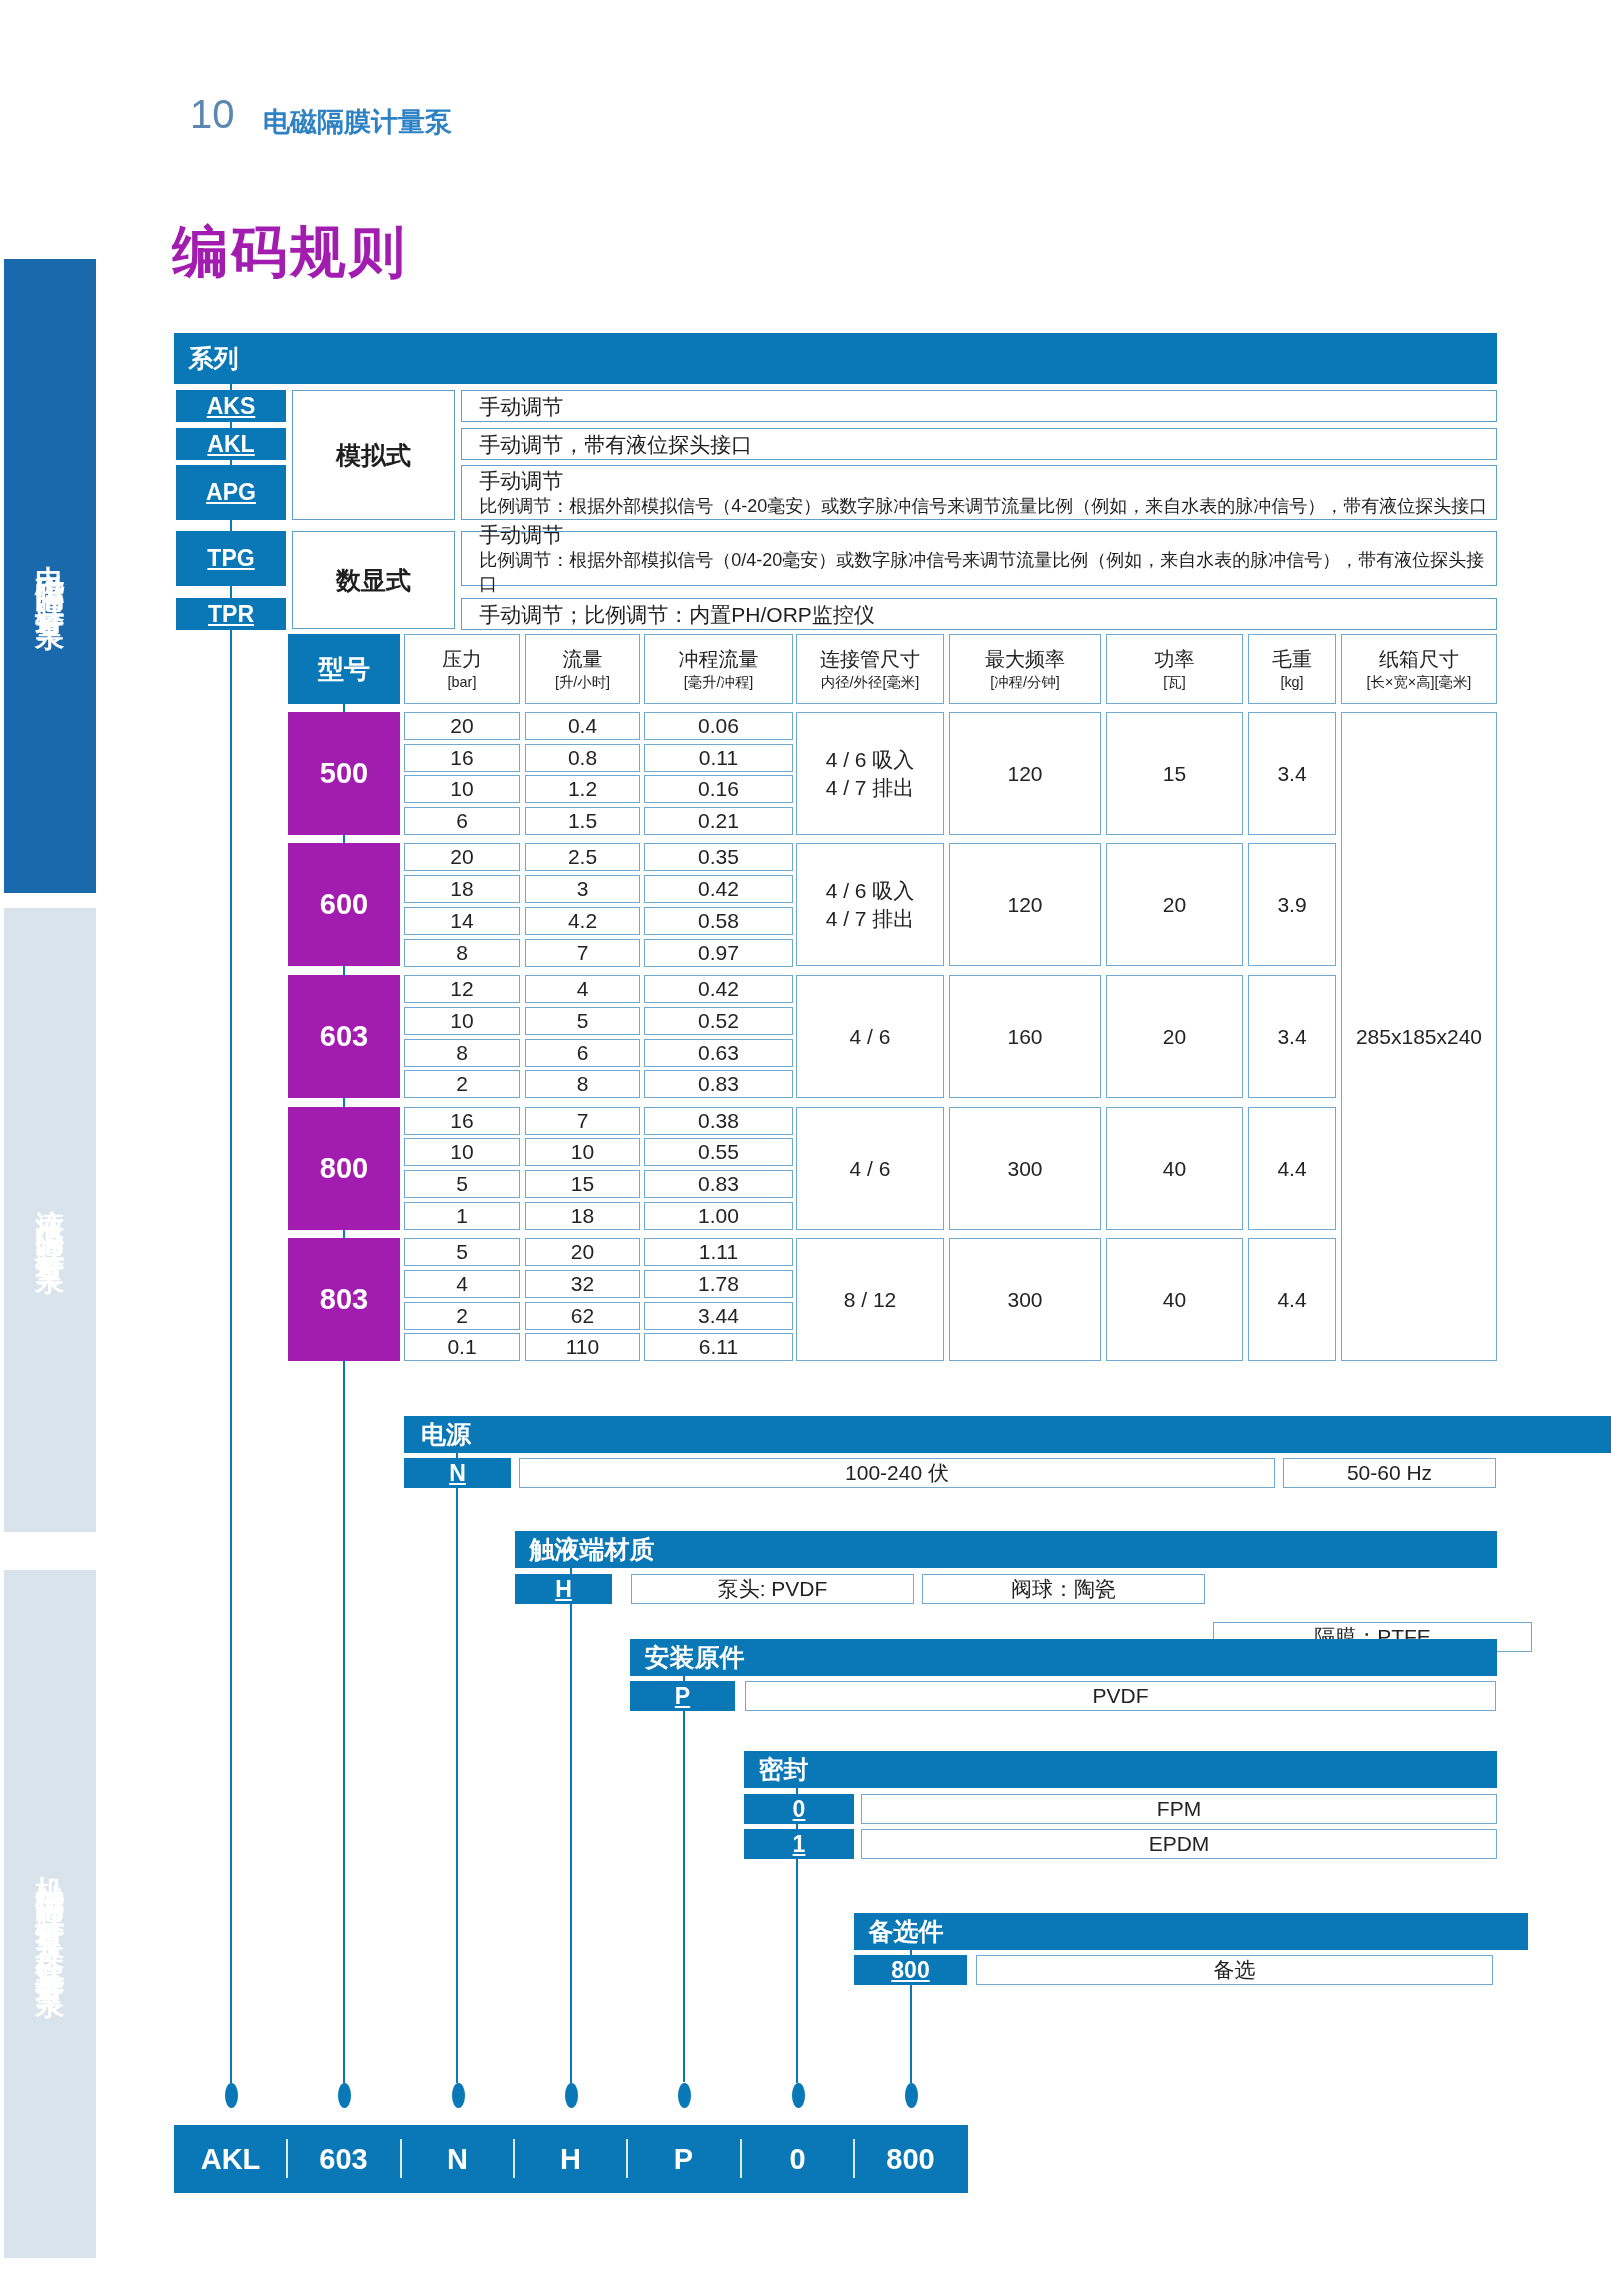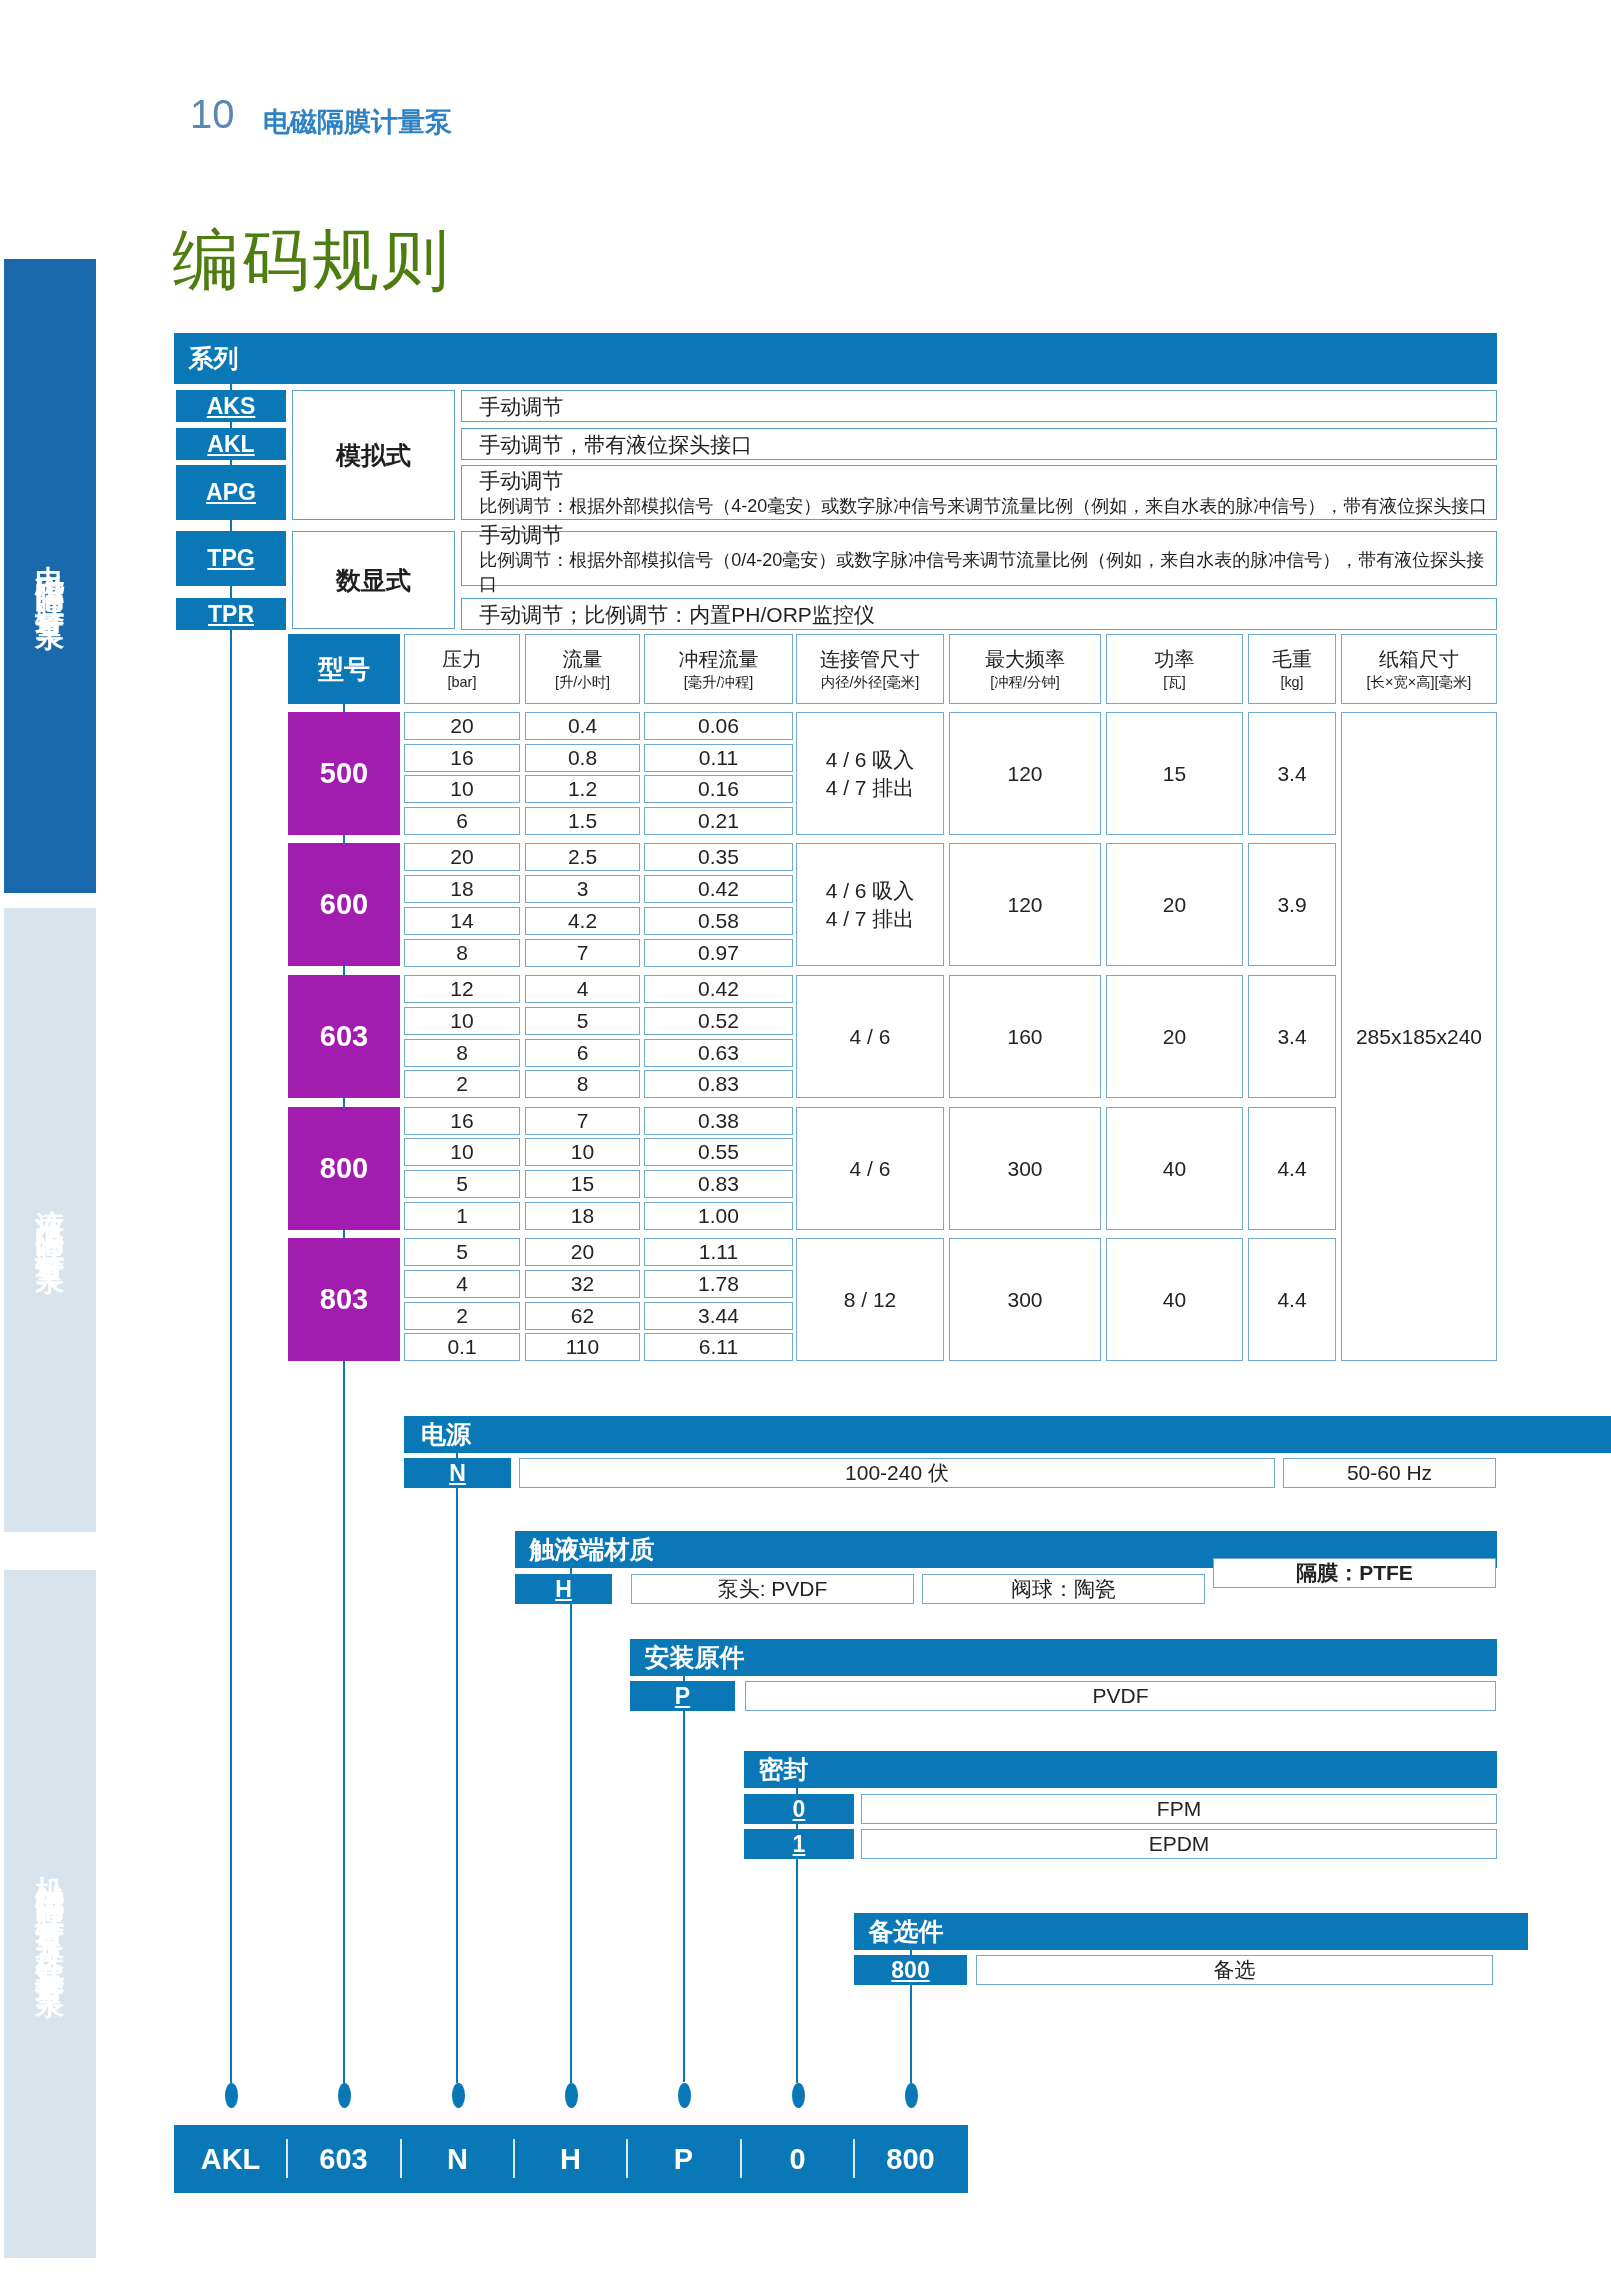--- a/index.html
+++ b/index.html
@@ -15,7 +15,7 @@
   
   .pagenum{position:absolute;font-size:40px;color:#5B87B0;font-weight:normal;}
   .pagecat{position:absolute;font-size:27px;color:#2E82C4;font-weight:bold;}
-  .pagetitle{position:absolute;font-size:67px;font-weight:400;color:#4d7c0f;letter-spacing:2.9px;}
+  .pagetitle{position:absolute;font-size:56px;font-weight:700;color:#a21caf;letter-spacing:2.9px;}
   
   .band{position:absolute;box-sizing:border-box;background:#0A78B6;color:#fff;
         font-weight:bold;font-size:25px;display:flex;align-items:center;padding-left:14.4px;z-index:2;}

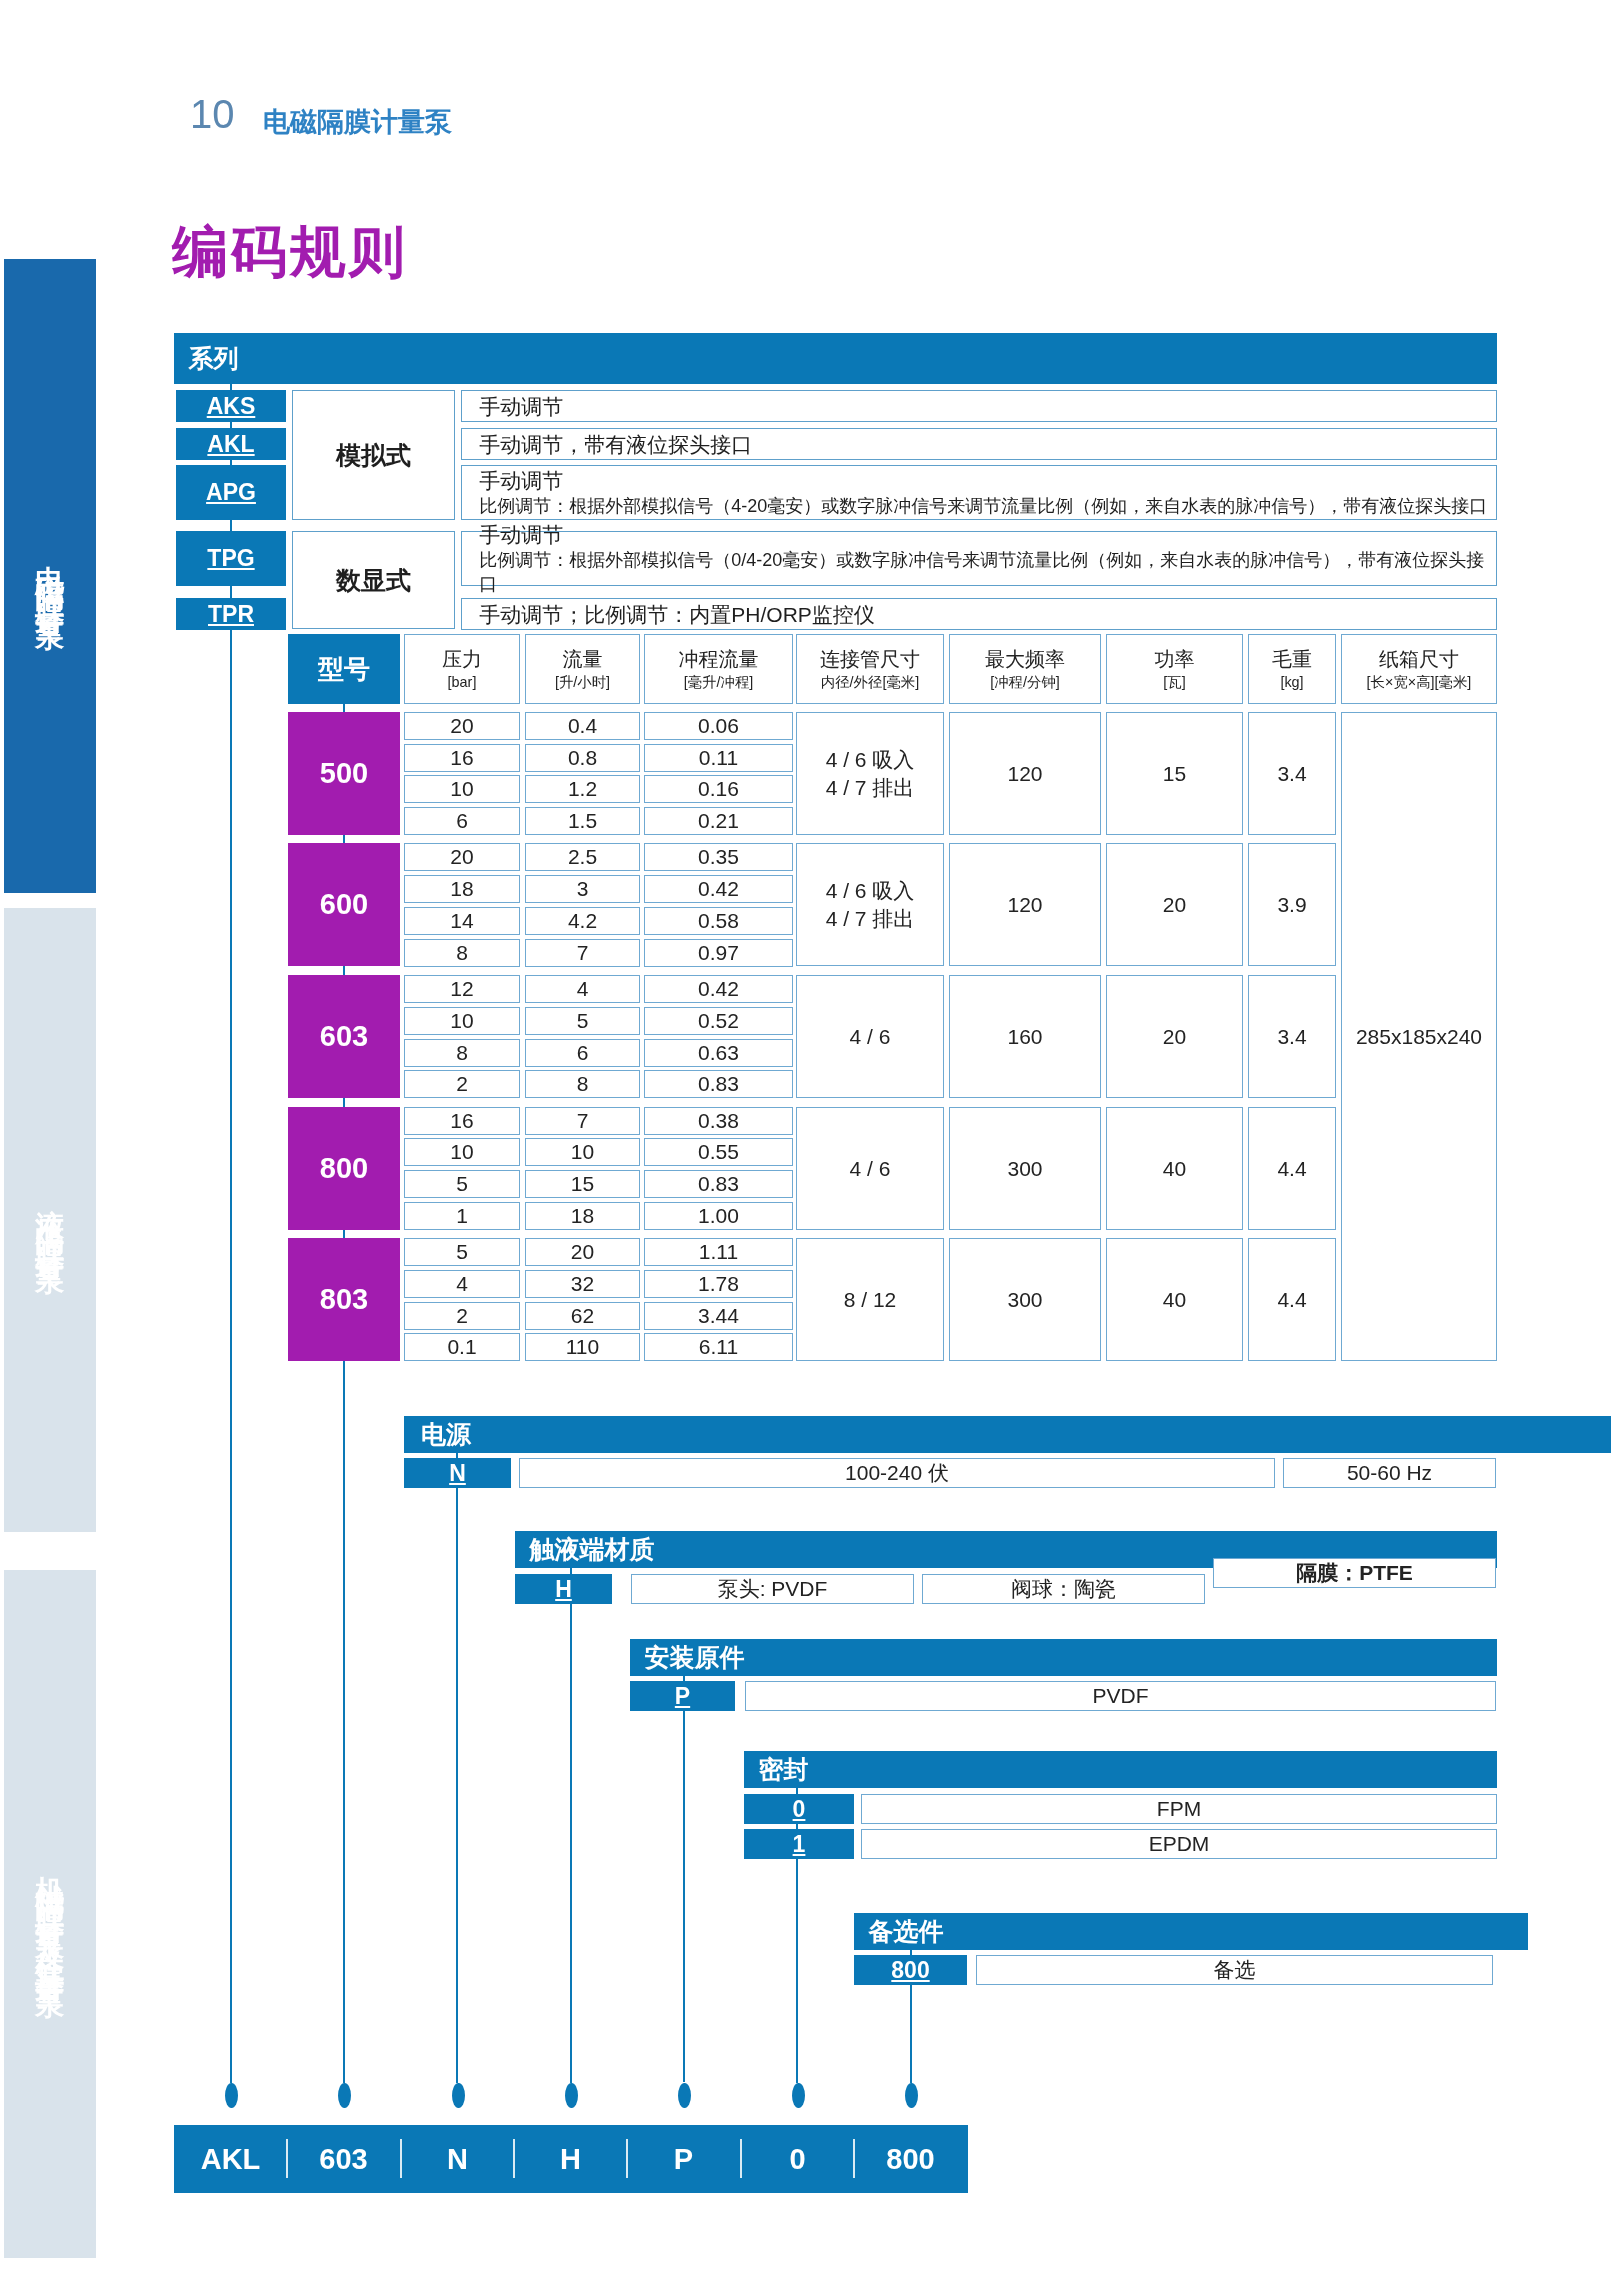--- a/index.html
+++ b/index.html
@@ -230,7 +230,7 @@
     <div class="keycell" style="position: absolute; left: 515px; top: 1574px; width: 97px; height: 30px; box-sizing: border-box;">H</div>
     <div class="wbox" style="position: absolute; left: 631px; top: 1574px; width: 283px; height: 30px; box-sizing: border-box;">泵头: PVDF</div>
     <div class="wbox" style="position: absolute; left: 922px; top: 1574px; width: 283px; height: 30px; box-sizing: border-box;">阀球：陶瓷</div>
-    <div class="wbox" style="position: absolute; left: 1213px; top: 1558px; width: 283px; height: 30px; box-sizing: border-box; font-weight: bold;">隔膜：PTFE</div>
+    <div class="wbox" style="position: absolute; left: 1213px; top: 1622px; width: 319px; height: 30px; box-sizing: border-box;">隔膜：PTFE</div>
     <div class="band" style="position: absolute; left: 630px; top: 1639px; width: 867px; height: 37px; box-sizing: border-box;">安装原件</div>
     <div class="keycell" style="position: absolute; left: 630px; top: 1681px; width: 105px; height: 30px; box-sizing: border-box;">P</div>
     <div class="wbox" style="position: absolute; left: 745px; top: 1681px; width: 751px; height: 30px; box-sizing: border-box;">PVDF</div>

